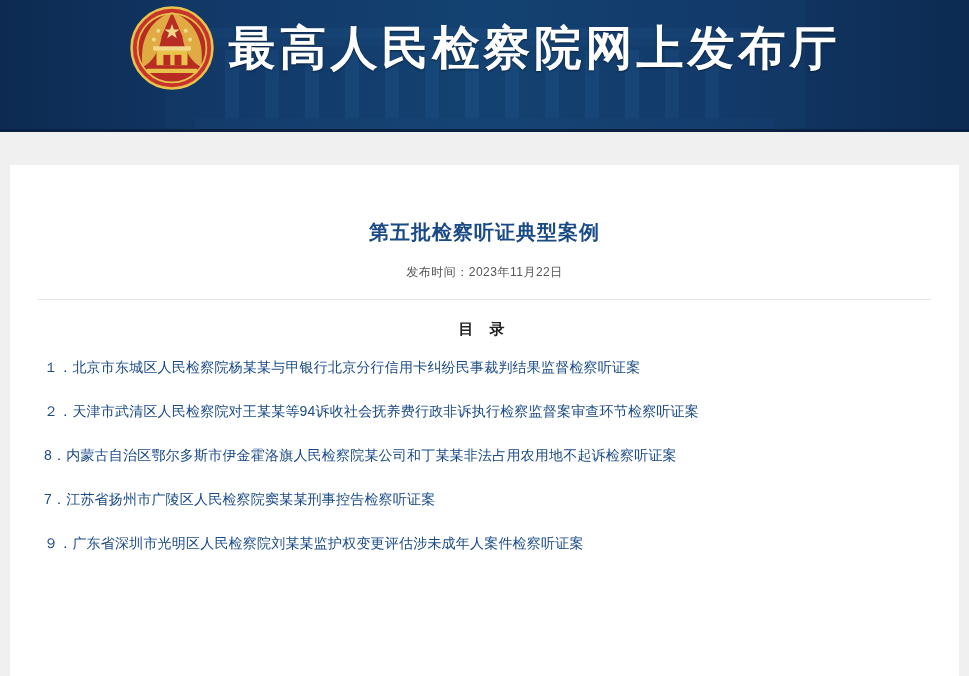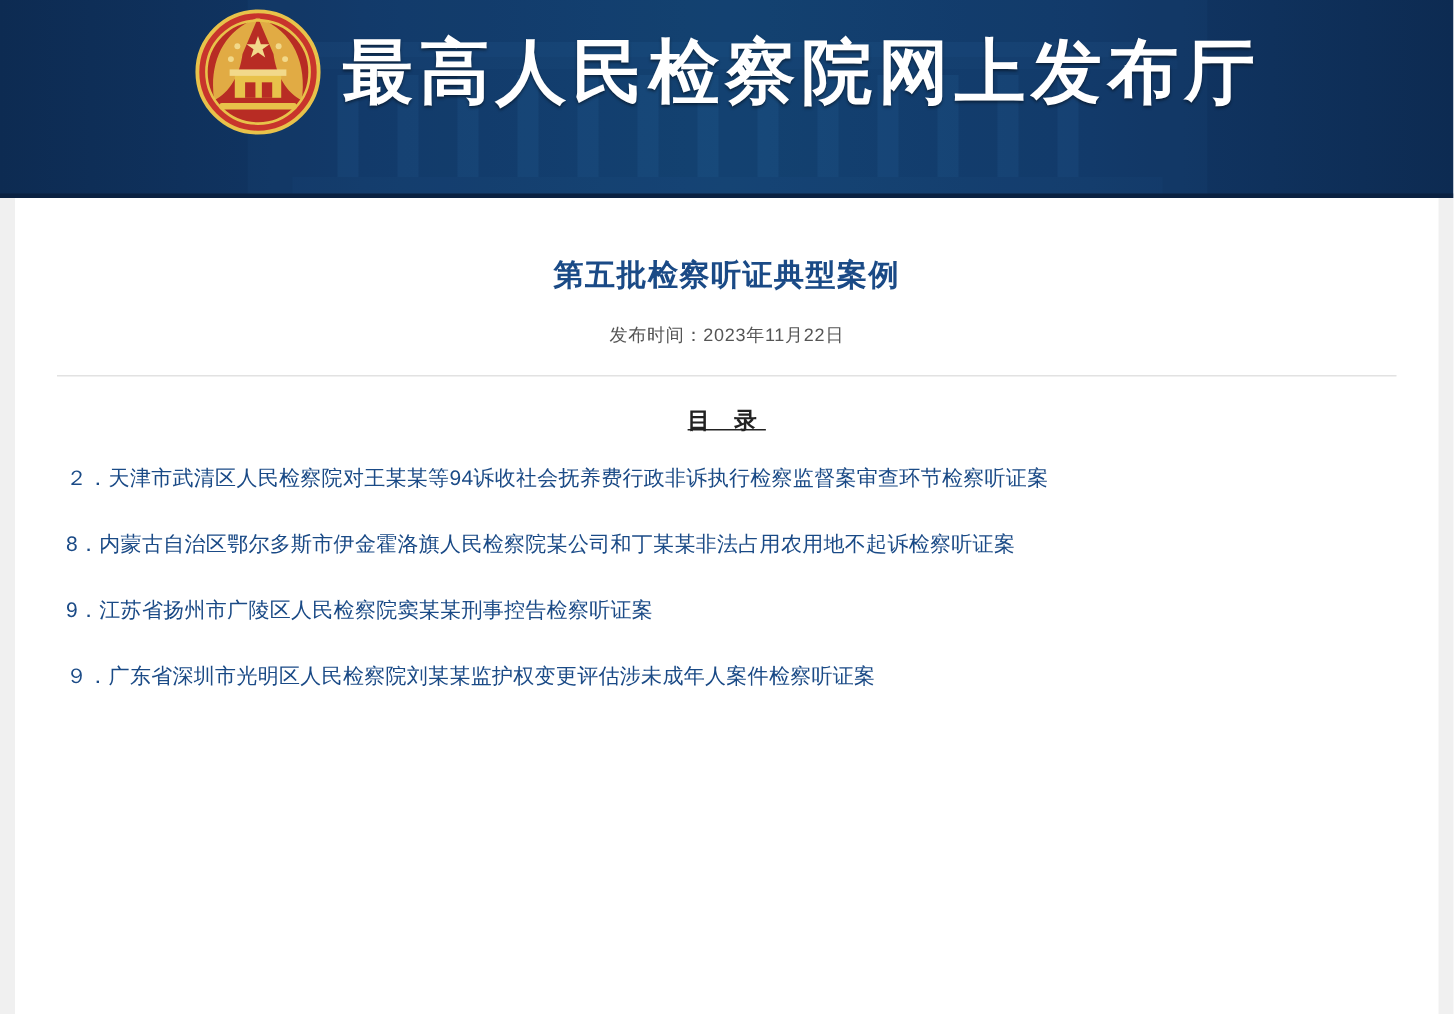--- a/index.html
+++ b/index.html
@@ -82,7 +82,8 @@
   .card {
     width: 949px;
     background: #ffffff;
-    padding: 0 0 10px 0;
+    padding: 16px 0 10px 0;
+    margin-top: 33px;
   }
   .doc-title {
     text-align: center;

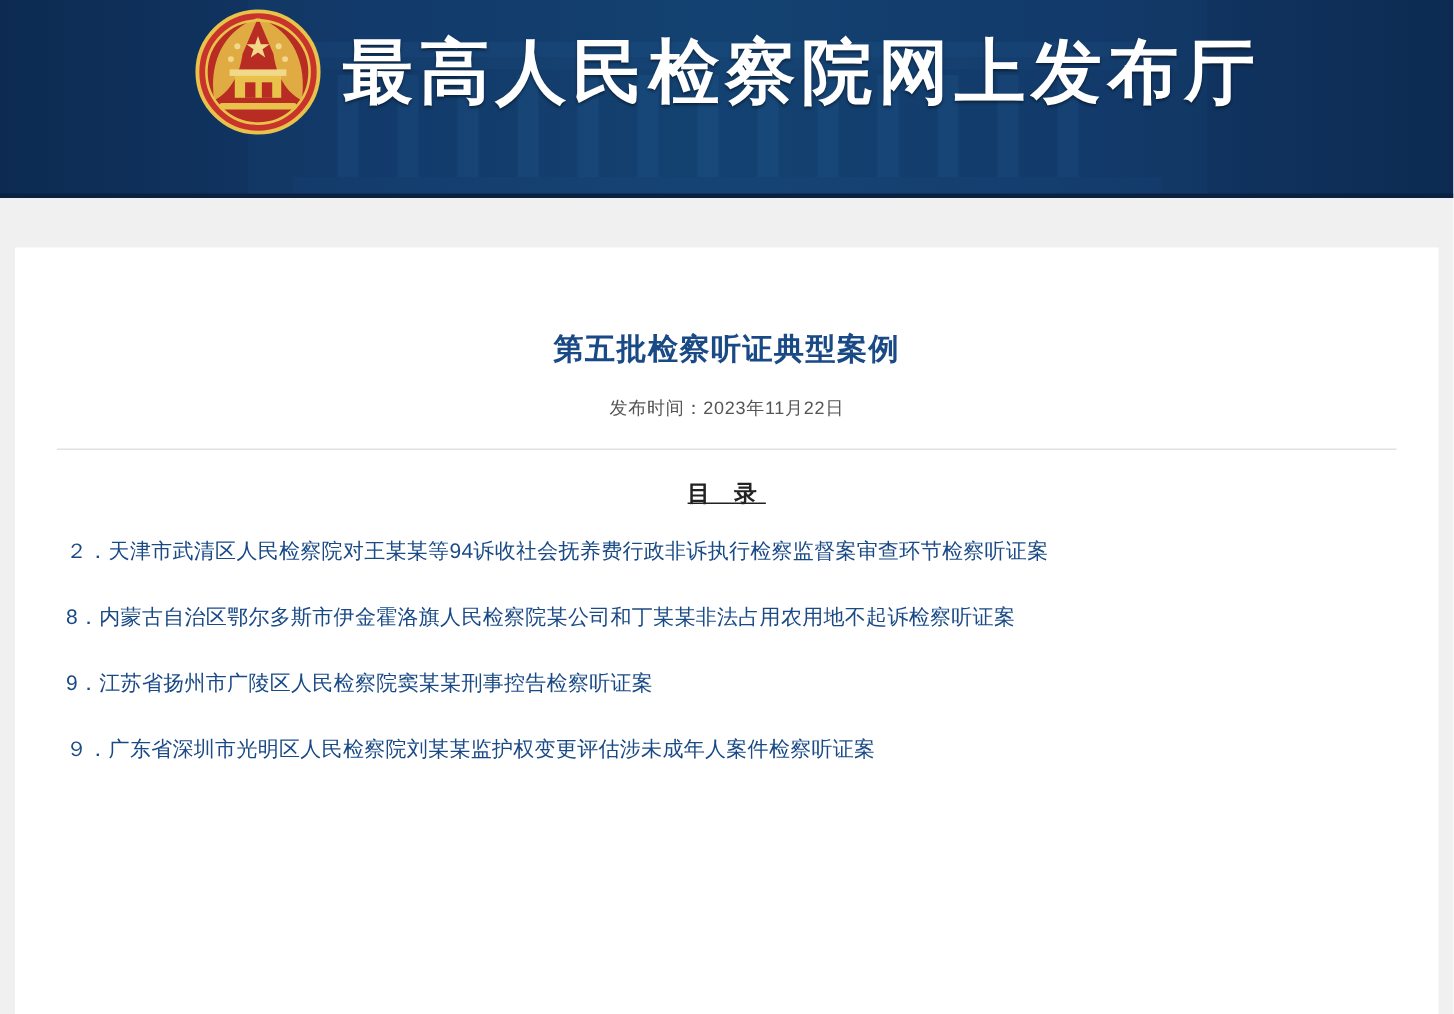--- a/index.html
+++ b/index.html
@@ -112,7 +112,6 @@
     font-weight: 700;
     letter-spacing: 6px;
     padding: 20px 0 6px 0;
-    text-decoration: underline;
   }
   .toc-list {
     margin: 0;

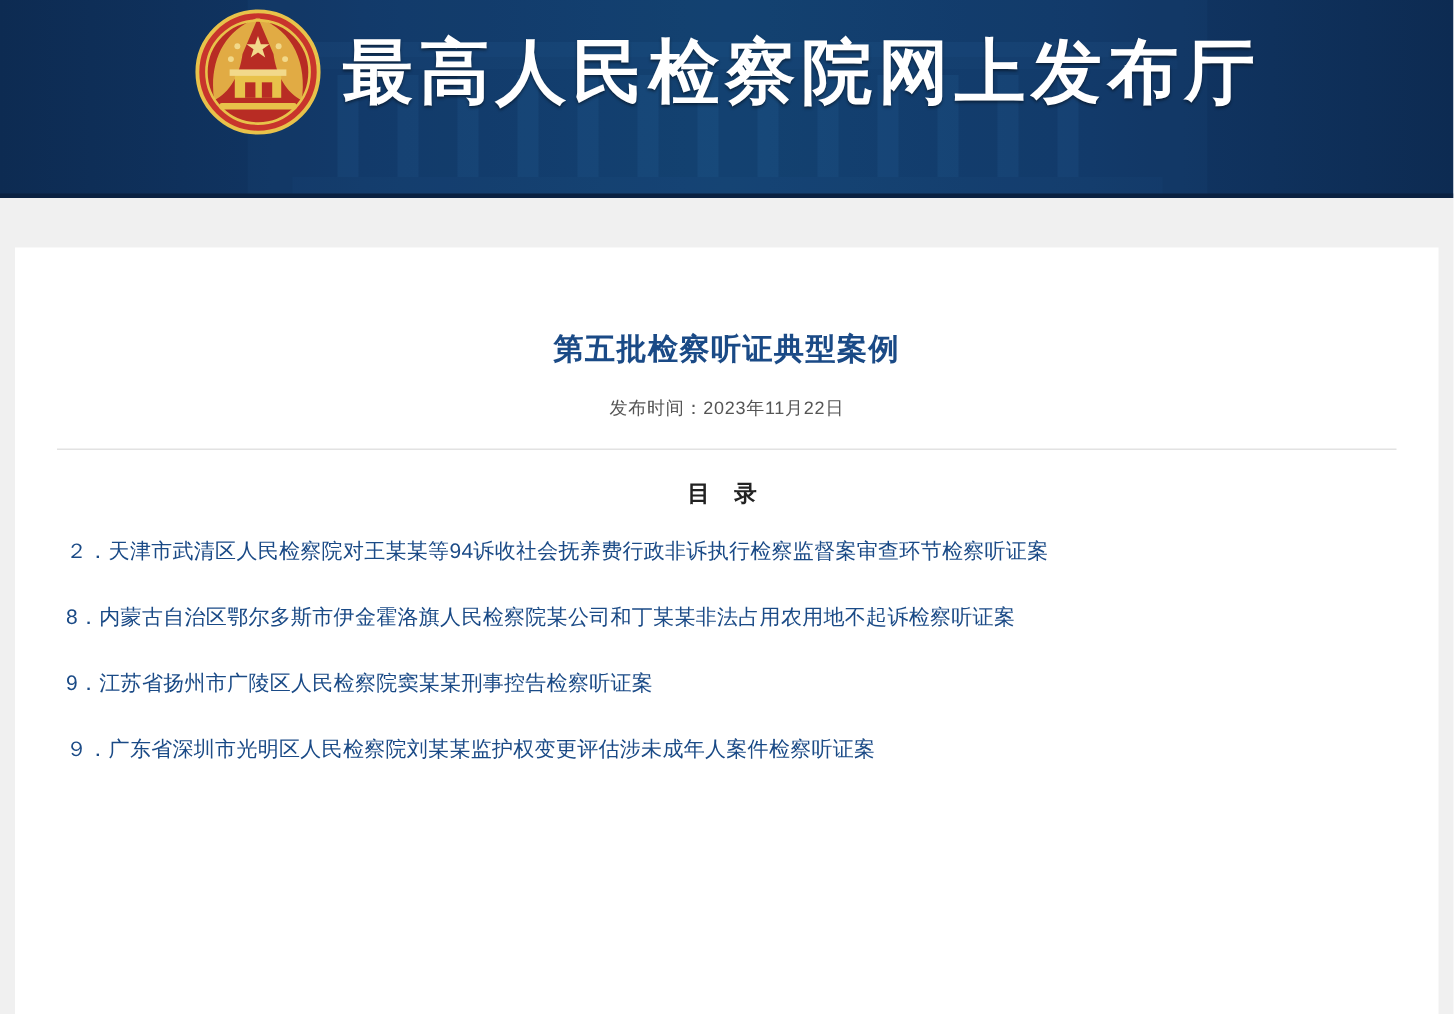--- a/index.html
+++ b/index.html
@@ -198,6 +198,7 @@
       <div class="toc-heading">目  录</div>
 
       <ul class="toc-list">
+        <li class="toc-item">１．北京市东城区人民检察院杨某某与甲银行北京分行信用卡纠纷民事裁判结果监督检察听证案</li>
         <li class="toc-item">２．天津市武清区人民检察院对王某某等94诉收社会抚养费行政非诉执行检察监督案审查环节检察听证案</li>
         <li class="toc-item">8．内蒙古自治区鄂尔多斯市伊金霍洛旗人民检察院某公司和丁某某非法占用农用地不起诉检察听证案</li>
         <li class="toc-item">9．江苏省扬州市广陵区人民检察院窦某某刑事控告检察听证案</li>

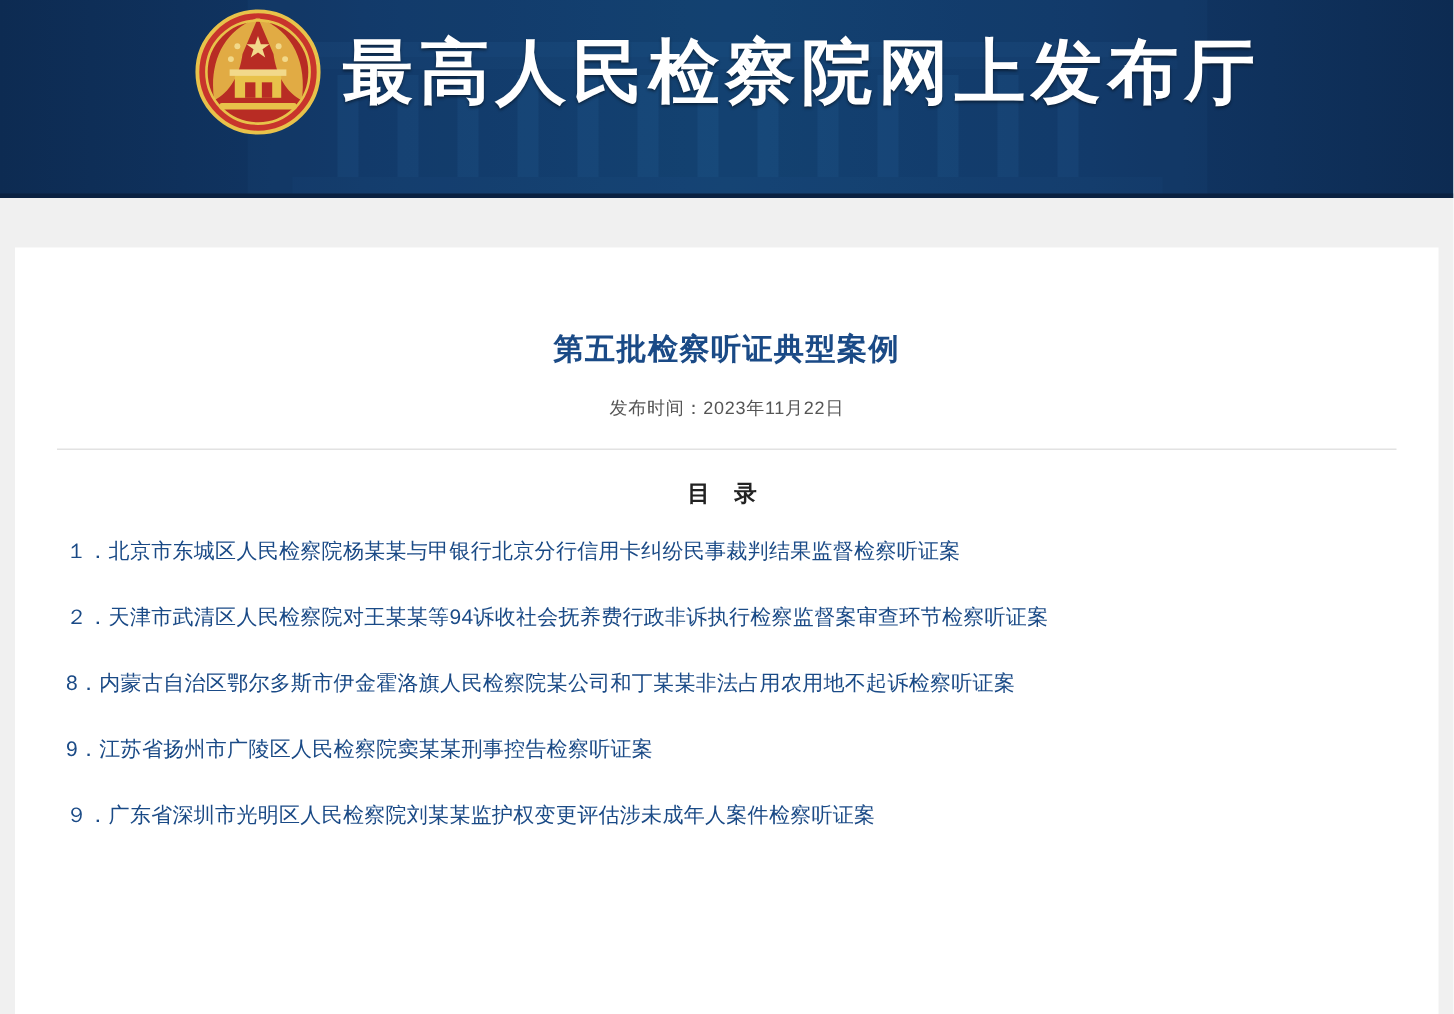--- a/index.html
+++ b/index.html
@@ -201,7 +201,7 @@
         <li class="toc-item">１．北京市东城区人民检察院杨某某与甲银行北京分行信用卡纠纷民事裁判结果监督检察听证案</li>
         <li class="toc-item">２．天津市武清区人民检察院对王某某等94诉收社会抚养费行政非诉执行检察监督案审查环节检察听证案</li>
         <li class="toc-item">8．内蒙古自治区鄂尔多斯市伊金霍洛旗人民检察院某公司和丁某某非法占用农用地不起诉检察听证案</li>
-        <li class="toc-item">9．江苏省扬州市广陵区人民检察院窦某某刑事控告检察听证案</li>
+        <li class="toc-item">7．江苏省扬州市广陵区人民检察院窦某某刑事控告检察听证案</li>
         <li class="toc-item">９．广东省深圳市光明区人民检察院刘某某监护权变更评估涉未成年人案件检察听证案</li>
       </ul>
 

